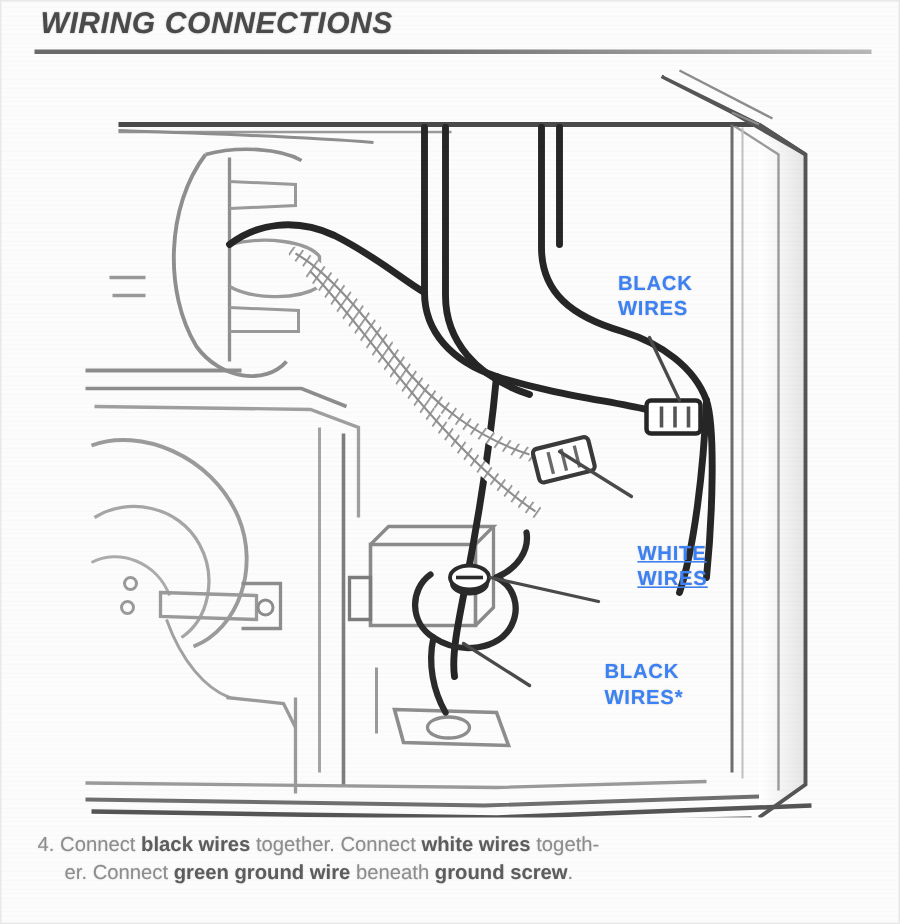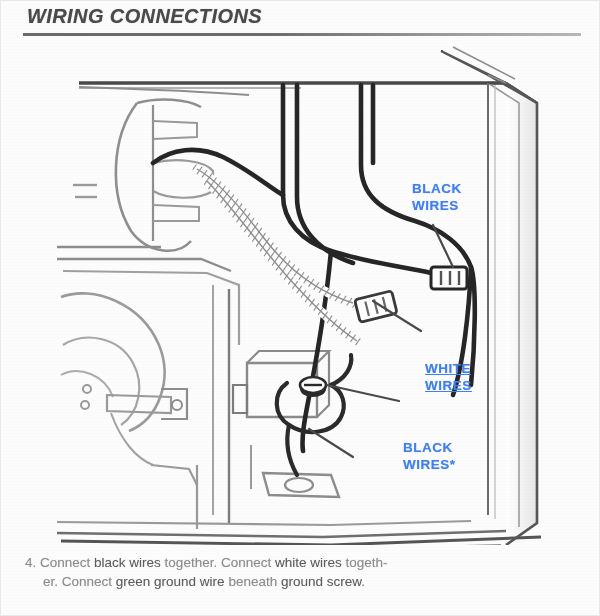--- a/index.html
+++ b/index.html
@@ -99,7 +99,7 @@
   }
   #caption b {
     color: #5d5d5d;
-    font-weight: normal;
+    font-weight: bold;
     text-align: center;
   }
   #caption-line2 {

